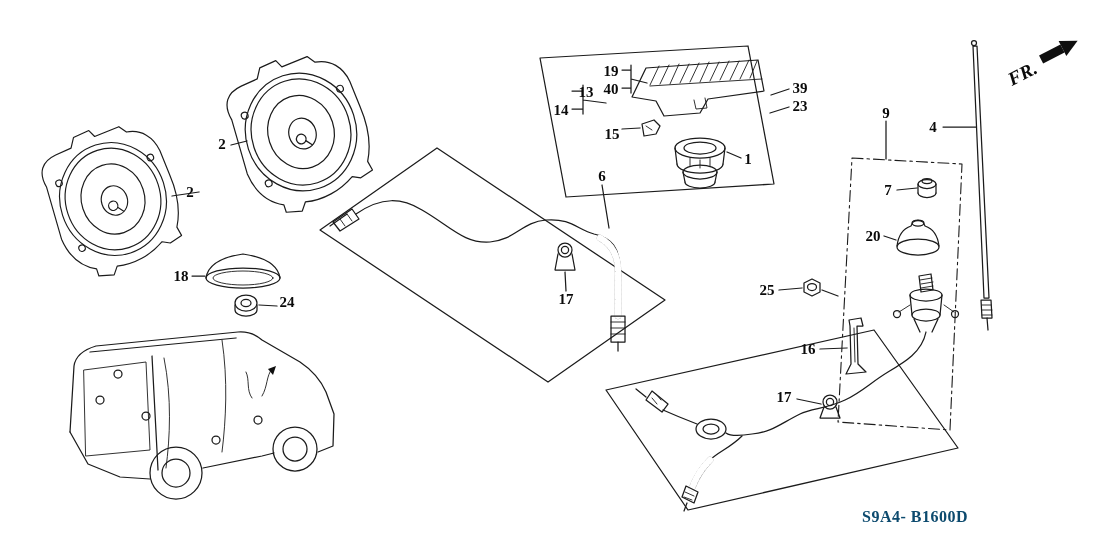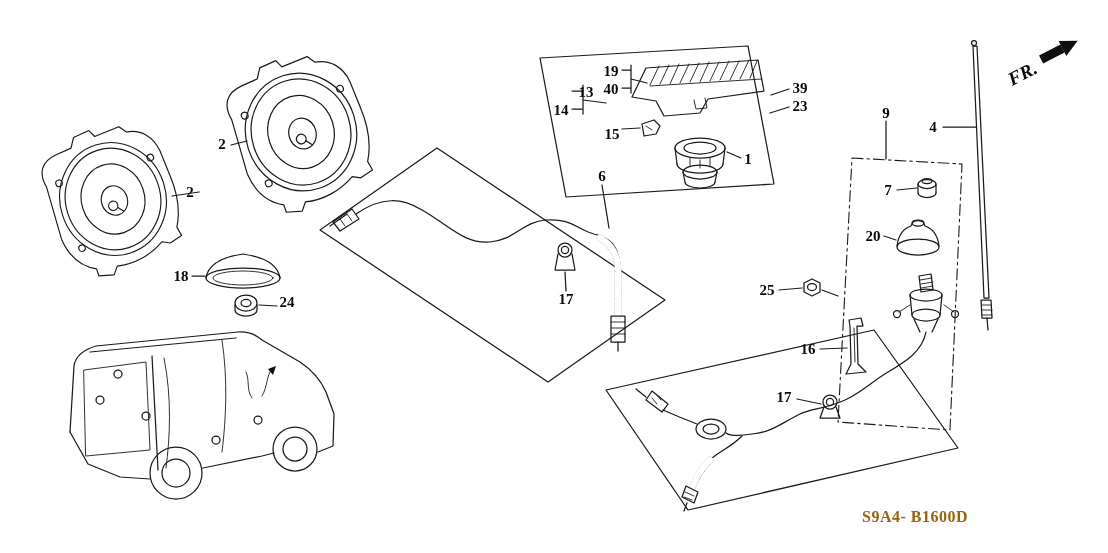--- a/index.html
+++ b/index.html
@@ -16,7 +16,7 @@
   .part-label{position:absolute;transform:translate(-50%,-50%);
       font:700 15px "Liberation Serif",serif;color:#0a0a0a;white-space:nowrap;line-height:1;text-align:center;}
   .diagram-code{position:absolute;transform:translate(-50%,-50%);
-      font:700 16px "Liberation Serif",serif;letter-spacing:.5px;color:#a16207;white-space:nowrap;}
+      font:700 16px "Liberation Serif",serif;letter-spacing:.5px;color:#0c4a6e;white-space:nowrap;}
 </style>
 </head>
 <body>

